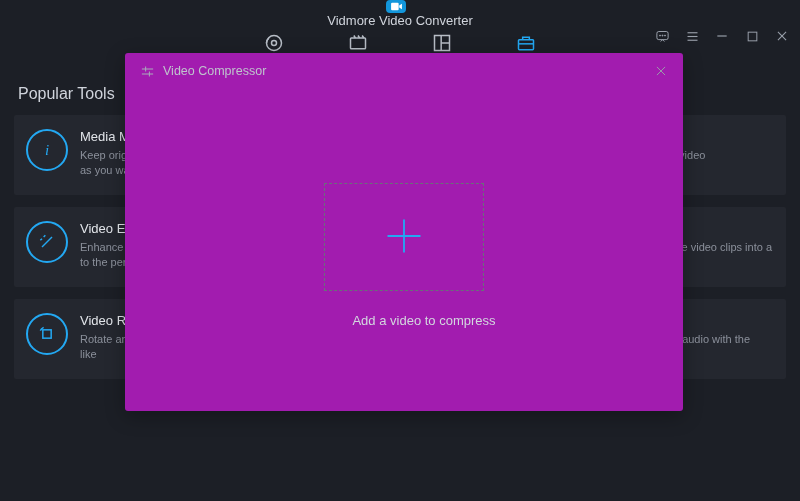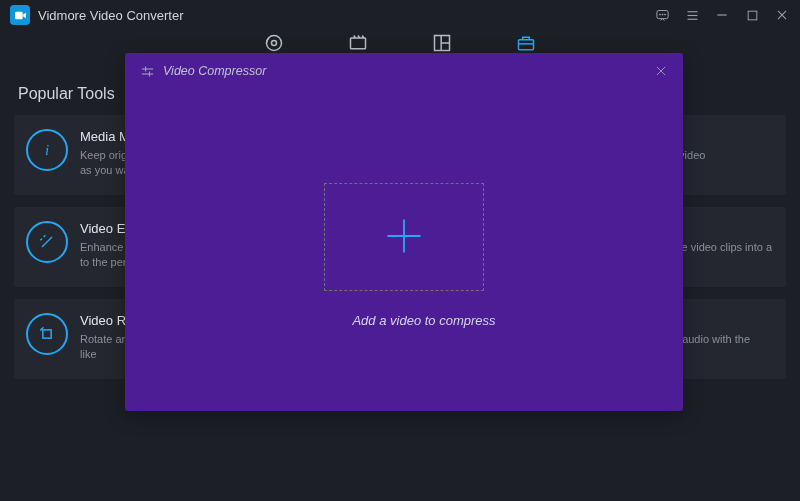--- a/index.html
+++ b/index.html
@@ -14,7 +14,7 @@
 
   
   .titlebar {
-    display: flex; align-items: center; height: 30px; padding: 0 10px 0 10px;
+    display: flex; align-items: center; height: 30px; padding: 0 10px 0 10px; flex-direction: column;
   }
   .titlebar .logo {
     width: 20px; height: 20px; background:#1296db; border-radius:4px;

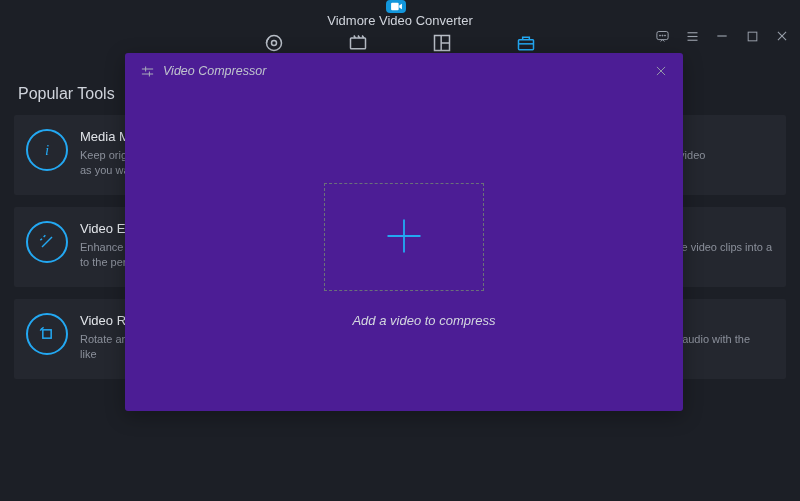--- a/index.html
+++ b/index.html
@@ -56,7 +56,7 @@
   
   .modal {
     position:absolute; top:53px; left:125px; width:558px; height:358px;
-    background:#4c1d95; border-radius:3px; box-shadow:0 5px 20px rgba(0,0,0,.3);font-style:italic;
+    background:#a21caf; border-radius:3px; box-shadow:0 5px 20px rgba(0,0,0,.3);
   }
   .modal-header {
     display:flex; align-items:center; padding:10px 14px; color:#bfc4cd;

